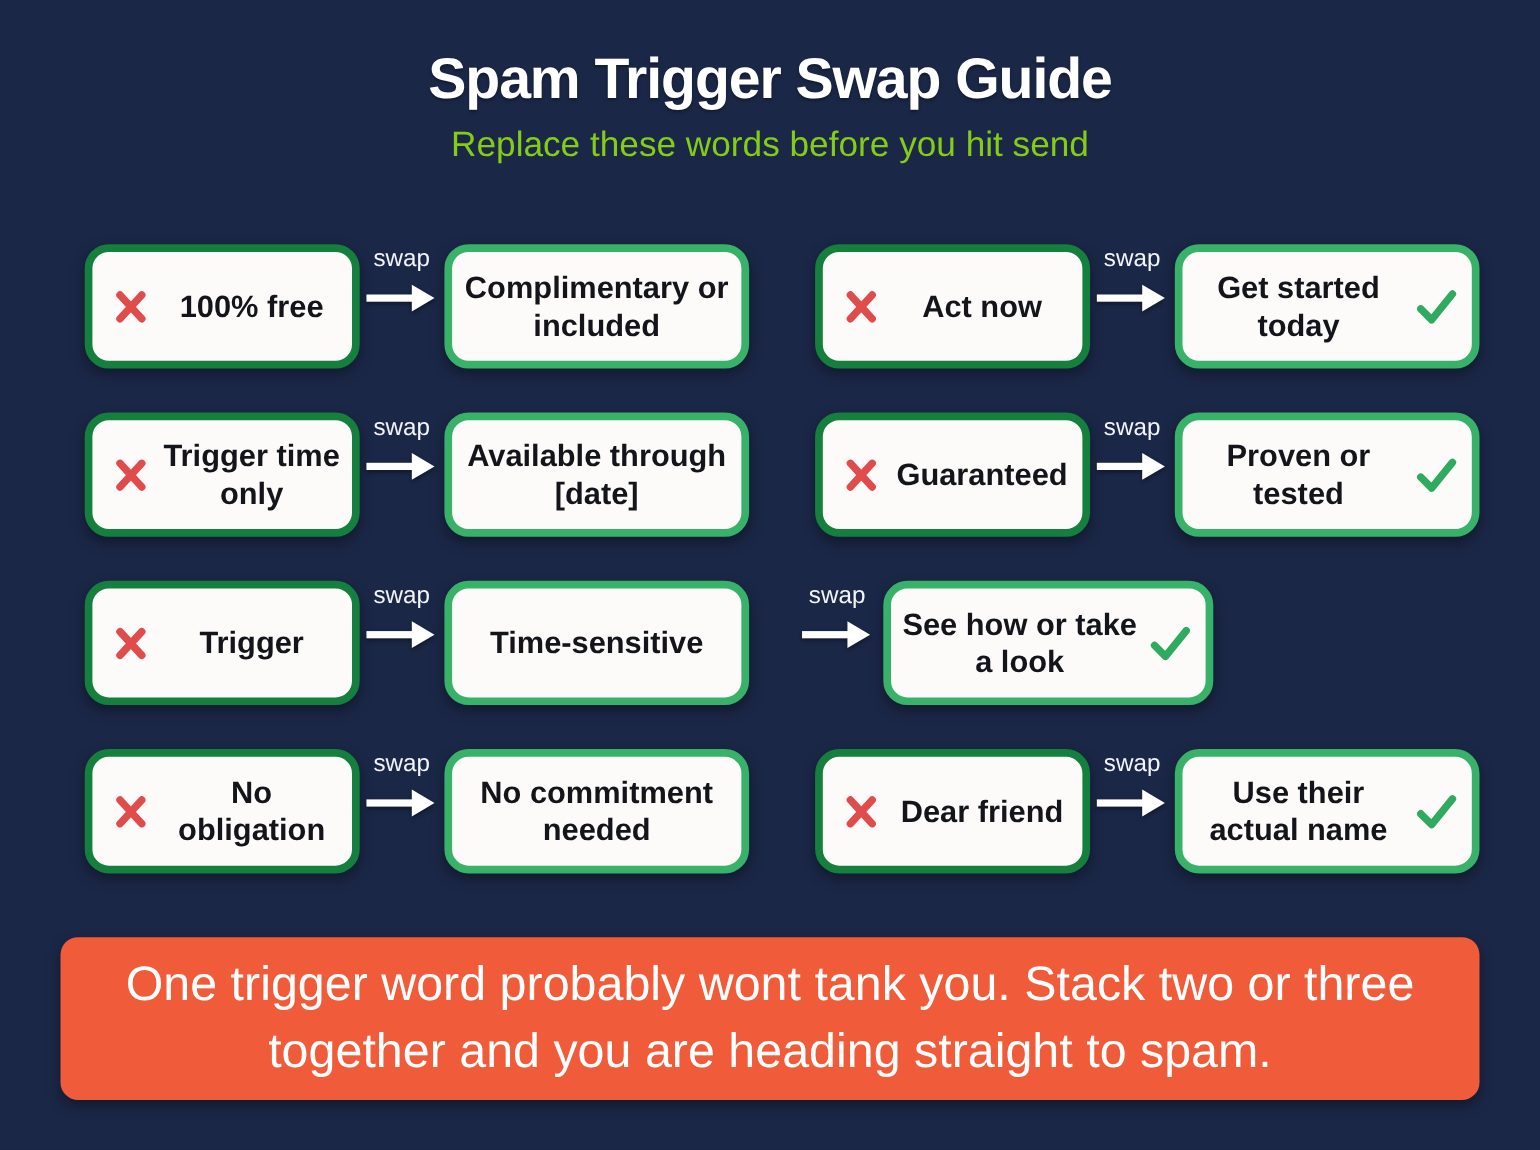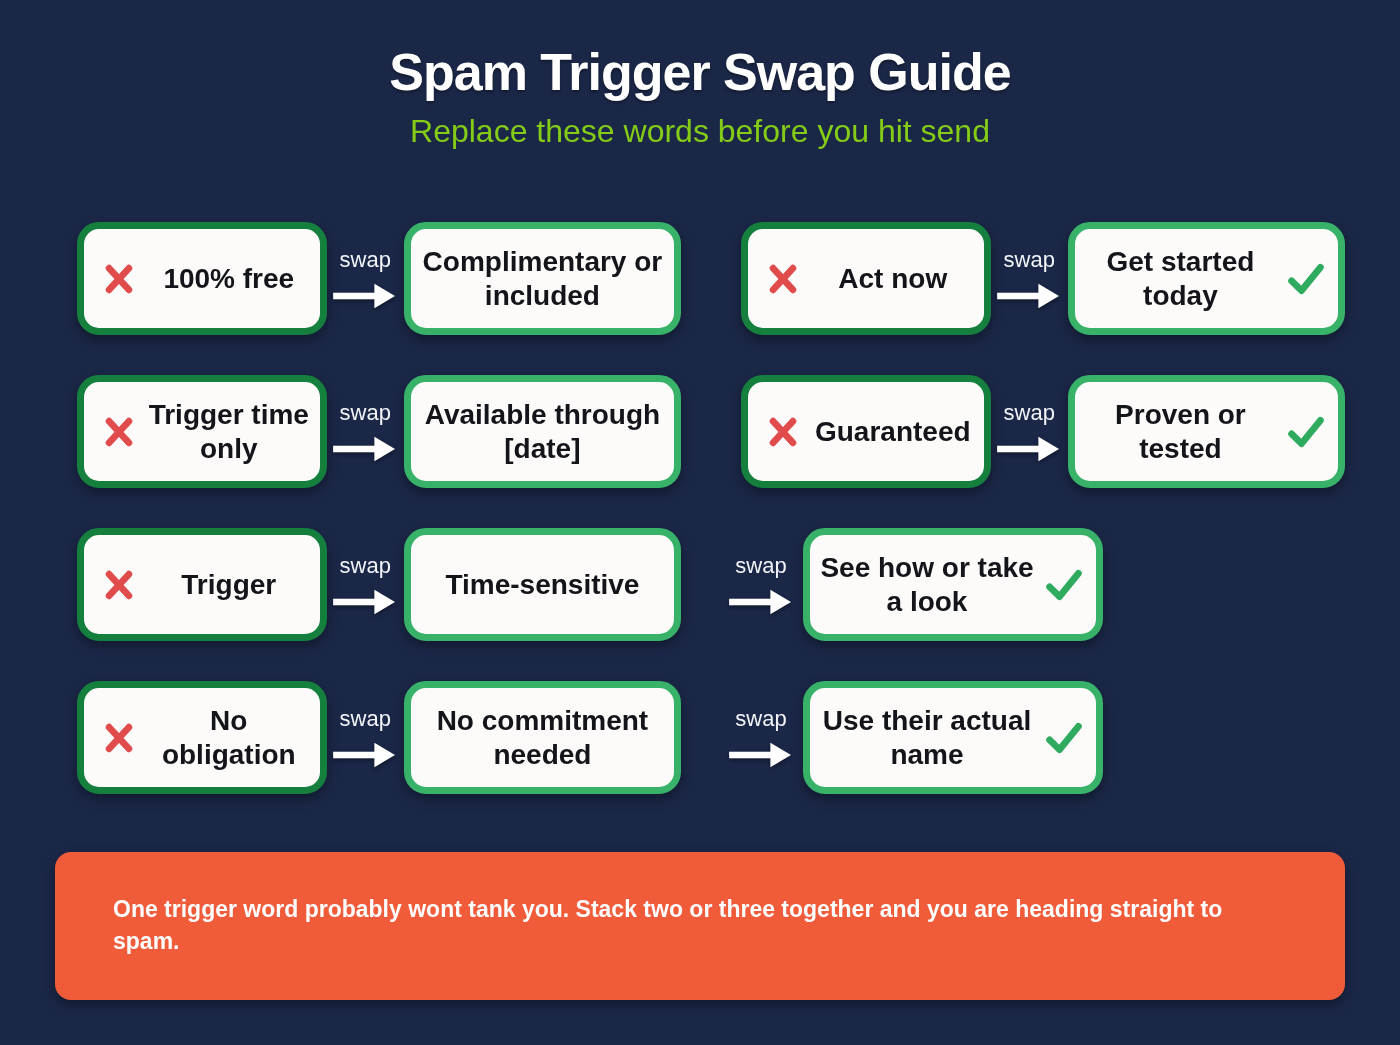--- a/index.html
+++ b/index.html
@@ -43,7 +43,7 @@
   .icon-check { flex: 0 0 40px; margin-right: 12px; display: flex; align-items: center; justify-content: center; }
   .arrow-cell {
     width: 84px; display: flex; flex-direction: column;
-    align-items: center; justify-content: center;
+    align-items: center; 
   }
   .swap-label { color: #f2f4f8; font-size: 22px; font-weight: 400; margin-bottom: 8px; }
   .arrow-svg { filter: drop-shadow(0 2px 2px rgba(0,0,0,0.4)); }

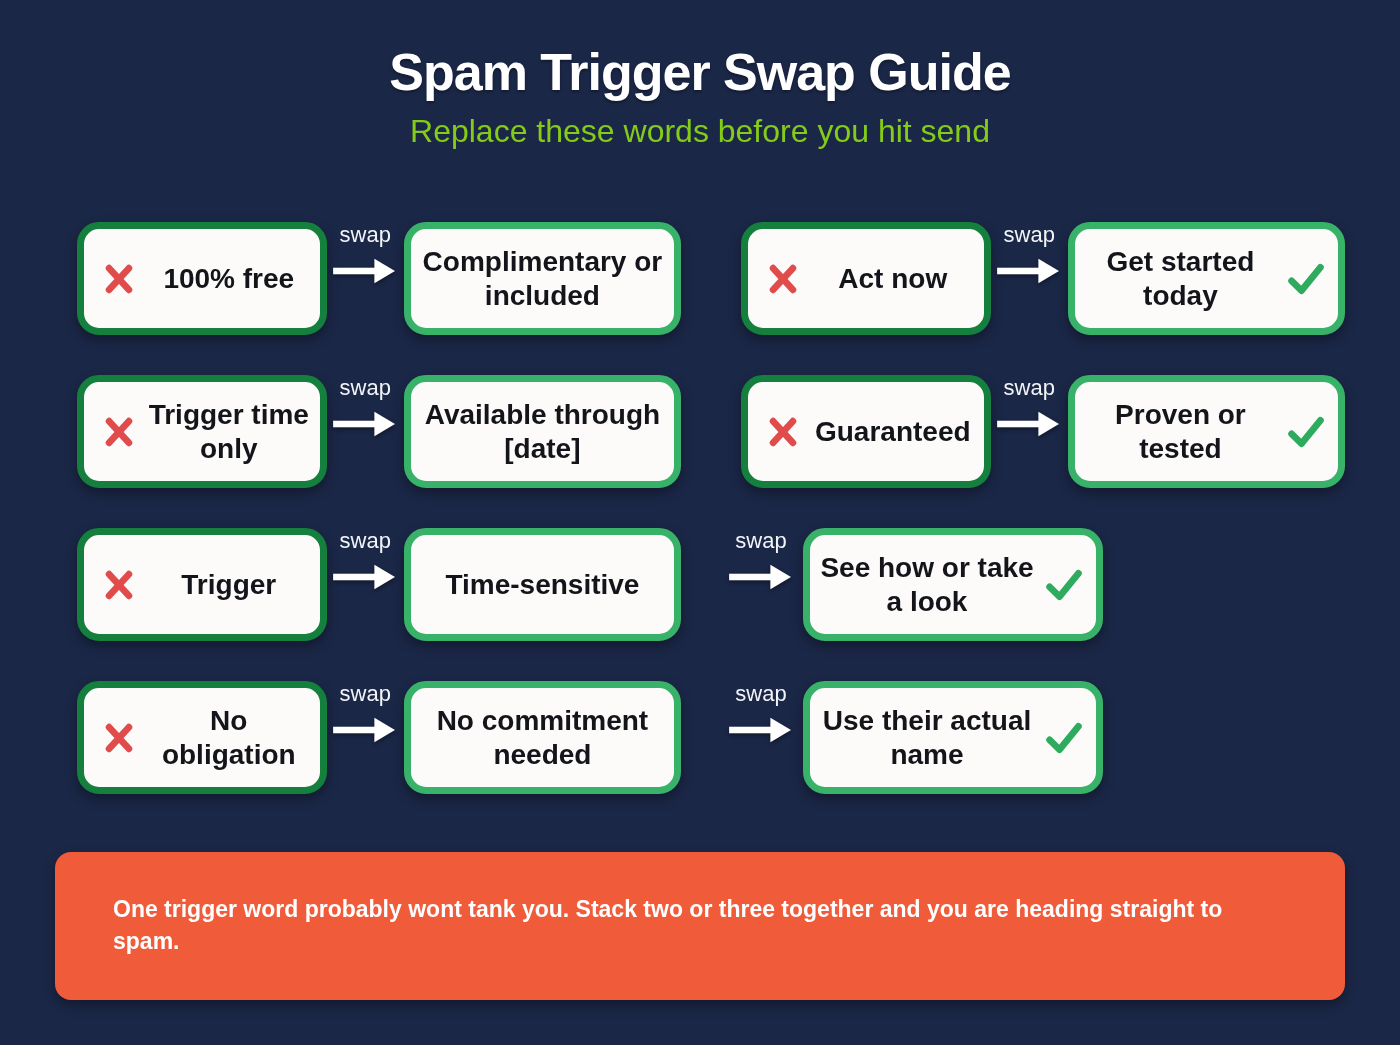--- a/index.html
+++ b/index.html
@@ -226,6 +226,14 @@
   </div>
 
   <div class="pair">
+    <div class="box box-bad">
+      <span class="icon-x">
+        <svg width="36" height="36" viewBox="0 0 40 40">
+          <path d="M9 8 L31 32 M31 8 L9 32" stroke="#e04b4b" stroke-width="7.5" stroke-linecap="round" fill="none"></path>
+        </svg>
+      </span>
+      <span class="box-text">Dear friend</span>
+    </div>
     <div class="arrow-cell">
       <span class="swap-label">swap</span>
       <svg class="arrow-svg" width="66" height="30" viewBox="0 0 68 32">

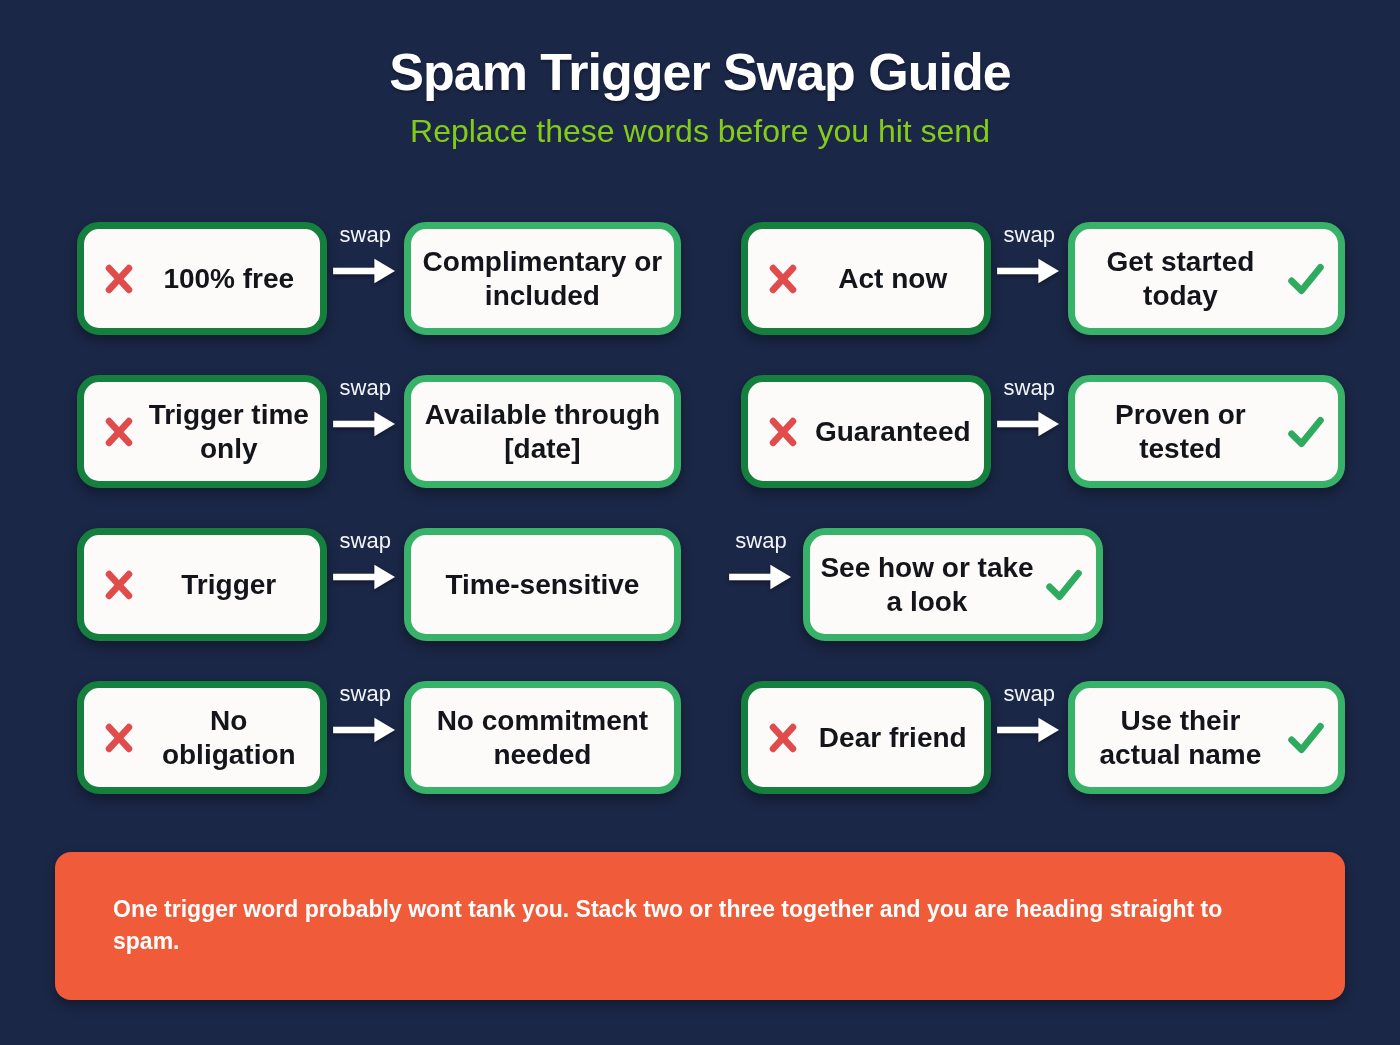--- a/index.html
+++ b/index.html
@@ -54,8 +54,8 @@
     box-shadow: 0 5px 12px rgba(0,0,0,0.35);
   }
   .banner-text {
-    color: #ffffff; font-size: 23px; font-weight: 700;
-    line-height: 1.38; padding: 0 58px;
+    color: #ffffff; font-size: 44px; font-weight: 400;
+    text-align: center; line-height: 1.38; padding: 0 58px;
   }
 </style>
 </head>

